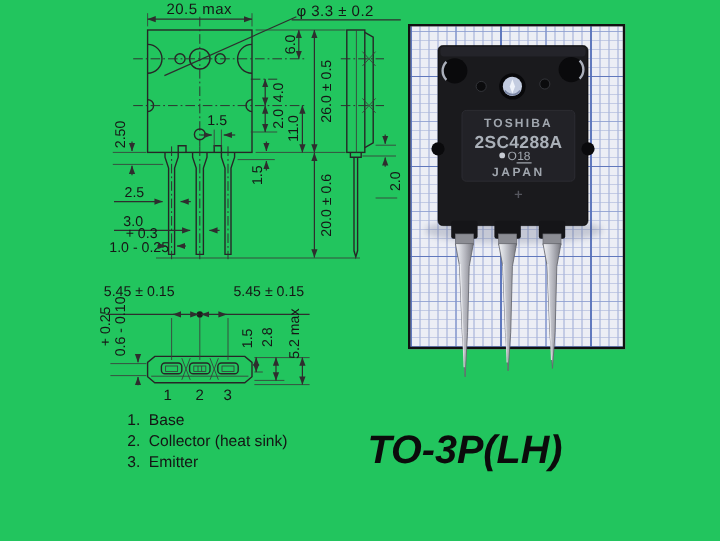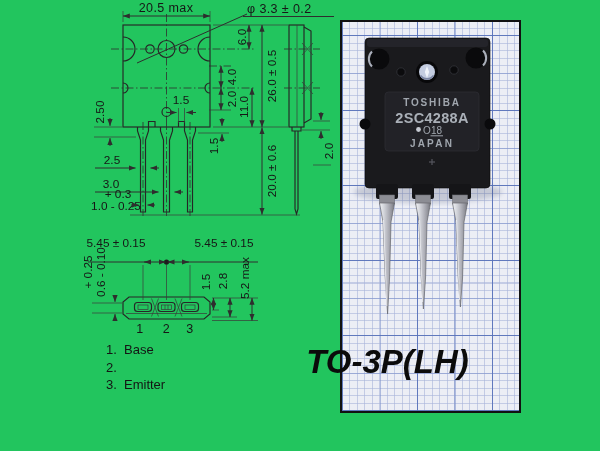--- a/index.html
+++ b/index.html
@@ -16,7 +16,7 @@
   #legend{position:absolute;left:106px;top:341px;font-size:13px;color:#141414;}
   .legend-row{display:flex;height:17.5px;align-items:center;}
   .legend-num{width:18px;}
-  #photo{position:absolute;left:340px;top:20px;width:181px;height:393px;
+  #photo{position:absolute;left:340px;top:20px;width:181px;height:271px;
          box-sizing:border-box;border:2px solid #111;
          background-color:#eceef5;
          background-image:

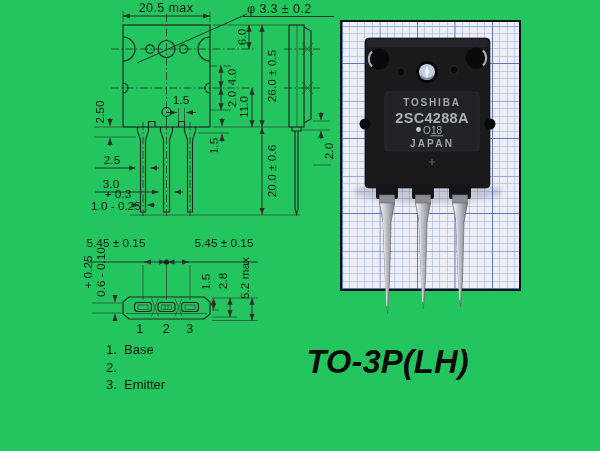--- a/index.html
+++ b/index.html
@@ -221,6 +221,7 @@
     </div>
     <div class="legend-row">
       <span class="legend-num">2.</span>
+      <span>Collector (heat sink)</span>
     </div>
     <div class="legend-row">
       <span class="legend-num">3.</span>

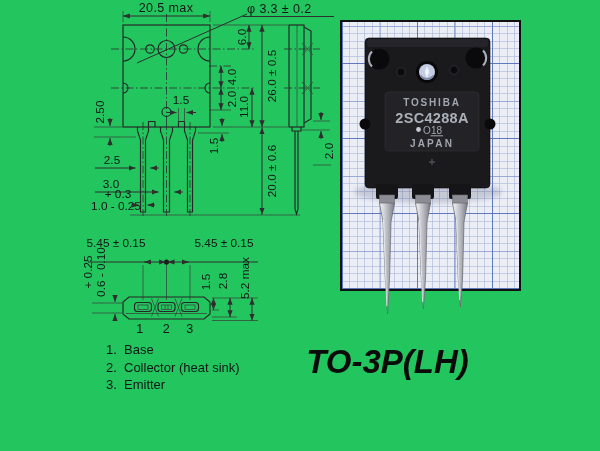--- a/index.html
+++ b/index.html
@@ -27,7 +27,7 @@
            repeating-linear-gradient(90deg, rgba(168,180,218,0.6) 0px, rgba(168,180,218,0.6) 1px, transparent 1px, transparent 7.5px),
            repeating-linear-gradient(0deg, rgba(168,180,218,0.6) 0px, rgba(168,180,218,0.6) 1px, transparent 1px, transparent 7.5px);}
   #photo svg{position:absolute;left:0;top:0;}
-  #caption{position:absolute;left:285px;top:343px;width:205px;text-align:center;
+  #caption{position:absolute;left:285px;top:356px;width:205px;text-align:center;
            font-size:33px;font-weight:bold;font-style:italic;color:#0b0b0b;}
 </style>
 </head>

